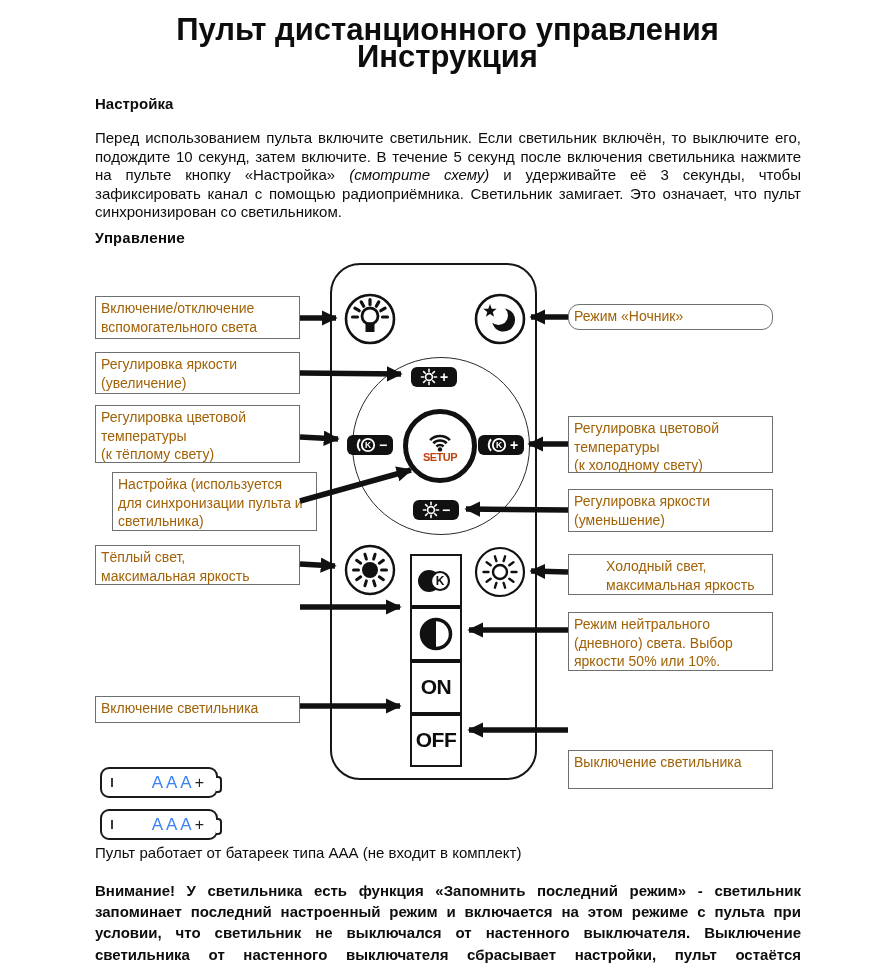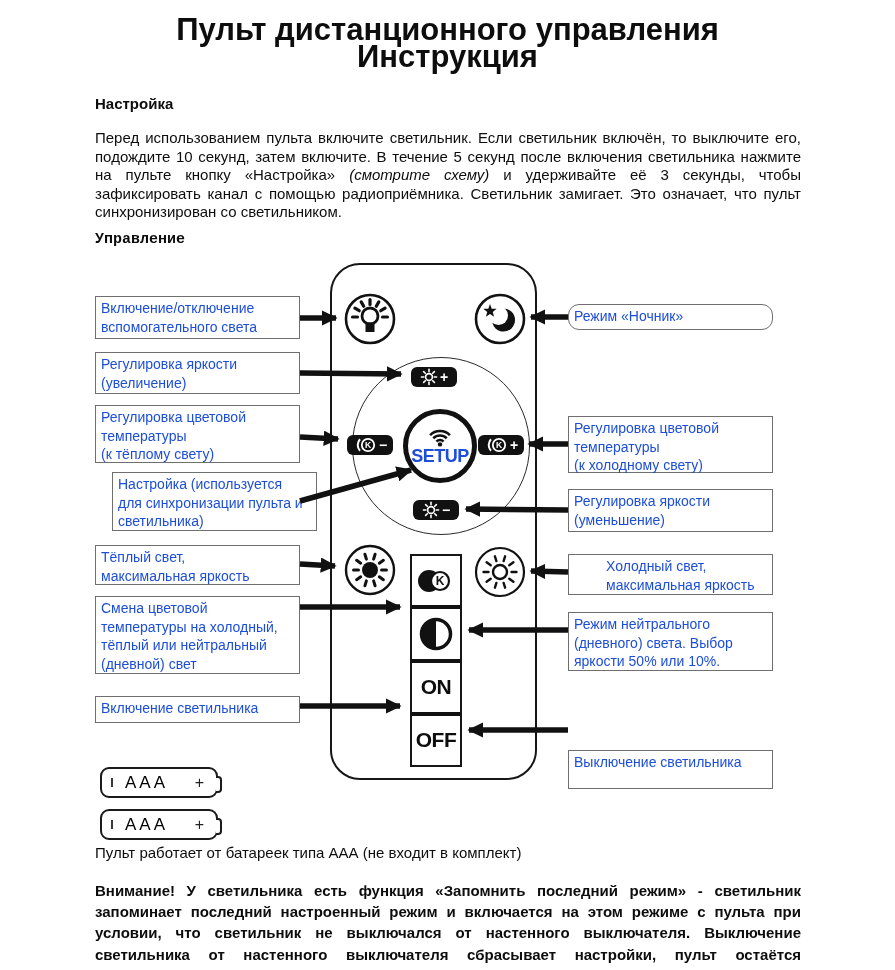--- a/index.html
+++ b/index.html
@@ -14,7 +14,7 @@
   .warn{font-weight:bold;line-height:21.2px;}
   
   .co{position:absolute;width:205px;box-sizing:border-box;border:1px solid #6f6f6f;background:#fff;
-      padding:2px 5px;font-size:14px;line-height:18.5px;white-space:pre-line;color:#1d4ed8;}
+      padding:2px 5px;font-size:14px;line-height:18.5px;white-space:pre-line;color:#a16207;}
   .l{left:95px;} .r{left:568px;}
   .l1{top:296px;height:43px;} .l2{top:352px;height:42px;} .l3{top:405px;height:58px;}
   .l4{top:472px;height:59px;margin-left:17px;} .l5{top:545px;height:40px;} .l6{top:596px;height:78px;}

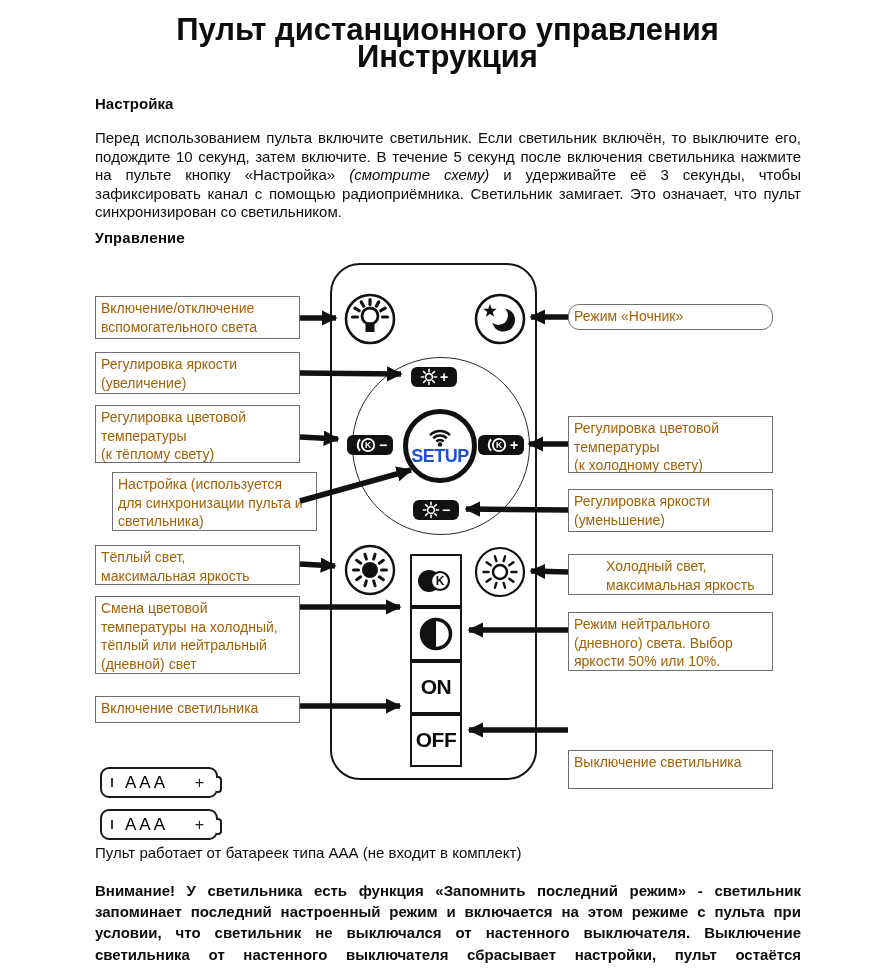--- a/index.html
+++ b/index.html
@@ -33,7 +33,7 @@
   .setup-btn{position:absolute;left:71px;top:144px;width:64px;height:64px;border:5px solid #111;
              border-radius:50%;background:#fff;display:flex;flex-direction:column;align-items:center;
              justify-content:center;}
-  .setup-btn .lbl{font-size:18px;font-weight:bold;letter-spacing:-0.5px;margin-top:-1px;color:#1d4ed8;}
+  .setup-btn .lbl{font-size:11px;font-weight:bold;letter-spacing:-0.5px;margin-top:-1px;color:#c2410c;}
   .btncol{position:absolute;left:78px;top:289px;width:52px;height:213px;box-sizing:border-box;
           border:2px solid #161616;background:#fff;display:flex;flex-direction:column;}
   .cell{flex:1;display:flex;align-items:center;justify-content:center;background:#fff;}

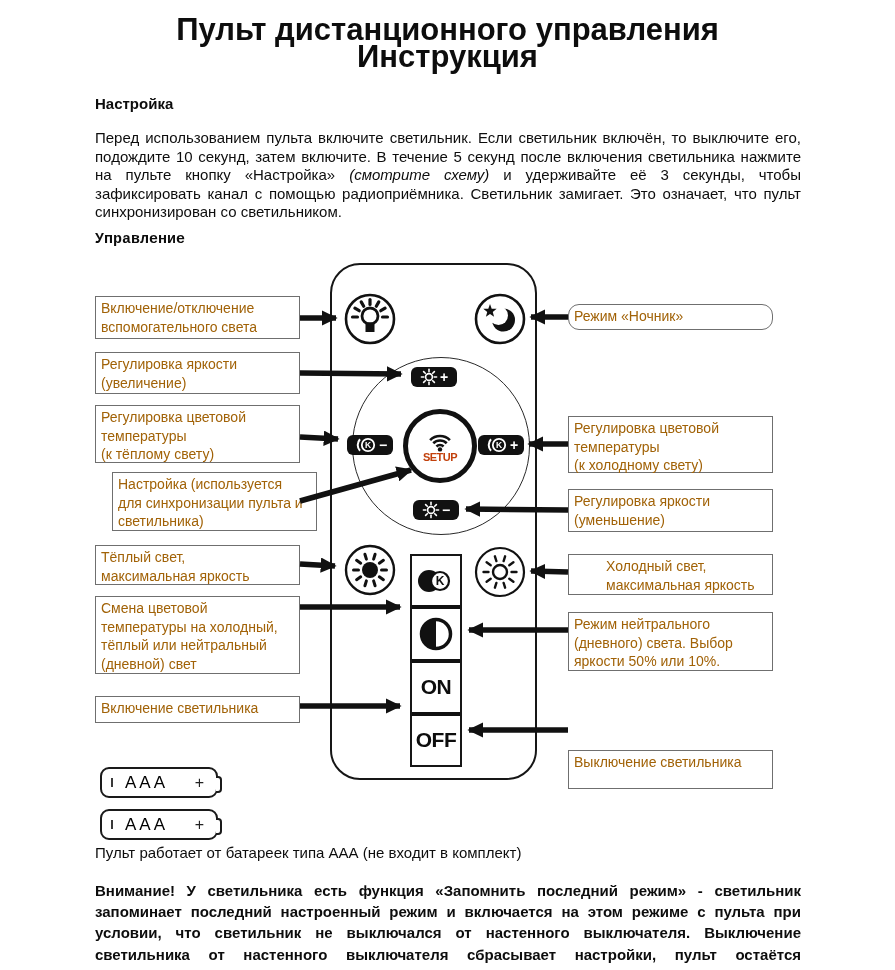--- a/index.html
+++ b/index.html
@@ -78,10 +78,6 @@
 светильника)</div>
   <div class="co l l5">Тёплый свет,
 максимальная яркость</div>
-  <div class="co l l6">Смена цветовой
-температуры на холодный,
-тёплый или нейтральный
-(дневной) свет</div>
   <div class="co l l7">Включение светильника</div>
 
   <div class="co r r1">Режим «Ночник»</div>

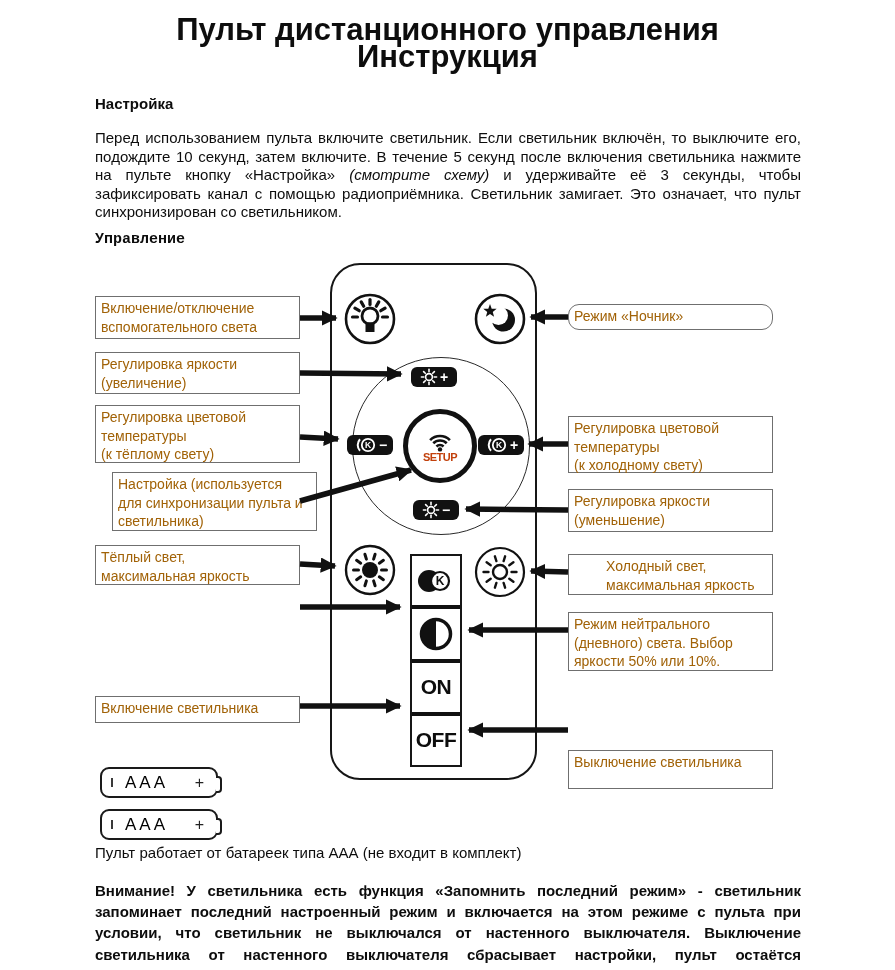--- a/index.html
+++ b/index.html
@@ -45,7 +45,7 @@
   .battery .nub{position:absolute;right:-6px;top:7px;width:4px;height:13px;border:2px solid #1a1a1a;
                 border-left:none;border-radius:0 4px 4px 0;background:#fff;}
   .battery .mark{width:2px;height:9px;background:#3a3a3a;margin-left:9px;flex:none;}
-  .battery .aaa{font-size:17px;letter-spacing:3px;color:#000000;margin-left:12px;flex:1;}
+  .battery .aaa{font-size:17px;letter-spacing:3px;color:#3b82f6;margin-left:12px;flex:1;text-align:right;}
   .battery .plus{font-size:16px;color:#222;margin-right:12px;flex:none;}
   .b1{top:767px;} .b2{top:809px;}
   .caption{position:absolute;left:95px;top:844px;font-size:15px;color:#0d0d0d;}

